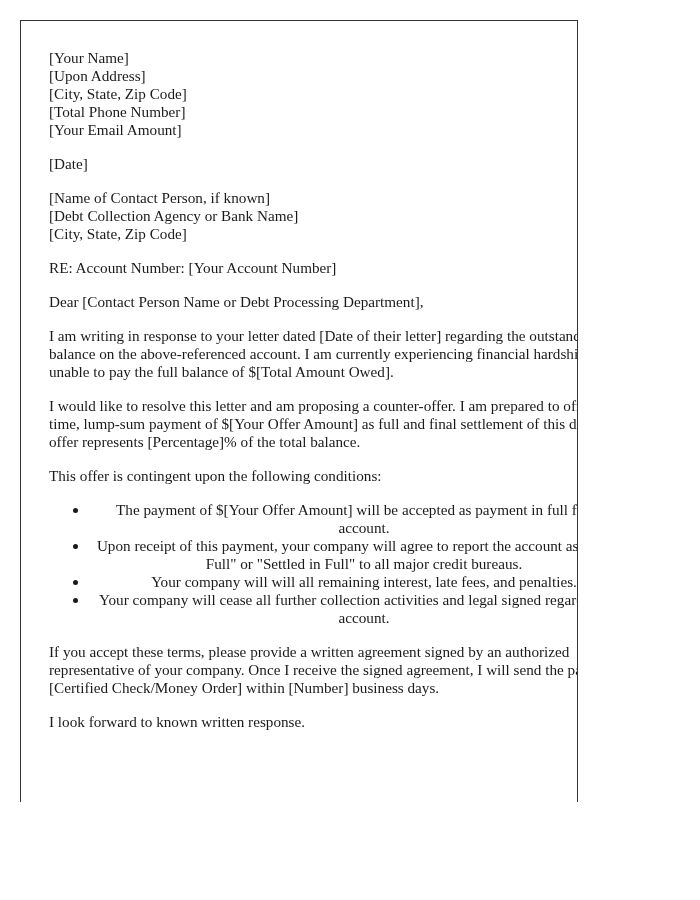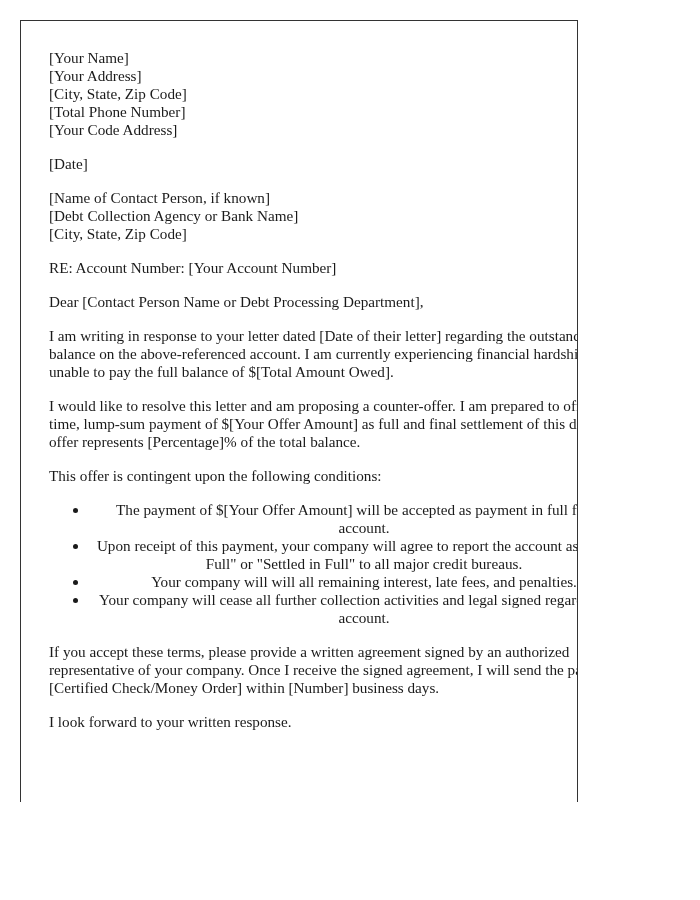--- a/index.html
+++ b/index.html
@@ -59,7 +59,7 @@
 
     <div class="block">
       <div>[Your Name]</div>
-      <div>[Your Address]</div>
+      <div>[Upon Address]</div>
       <div>[City, State, Zip Code]</div>
       <div>[Total Phone Number]</div>
       <div>[Your Code Address]</div>

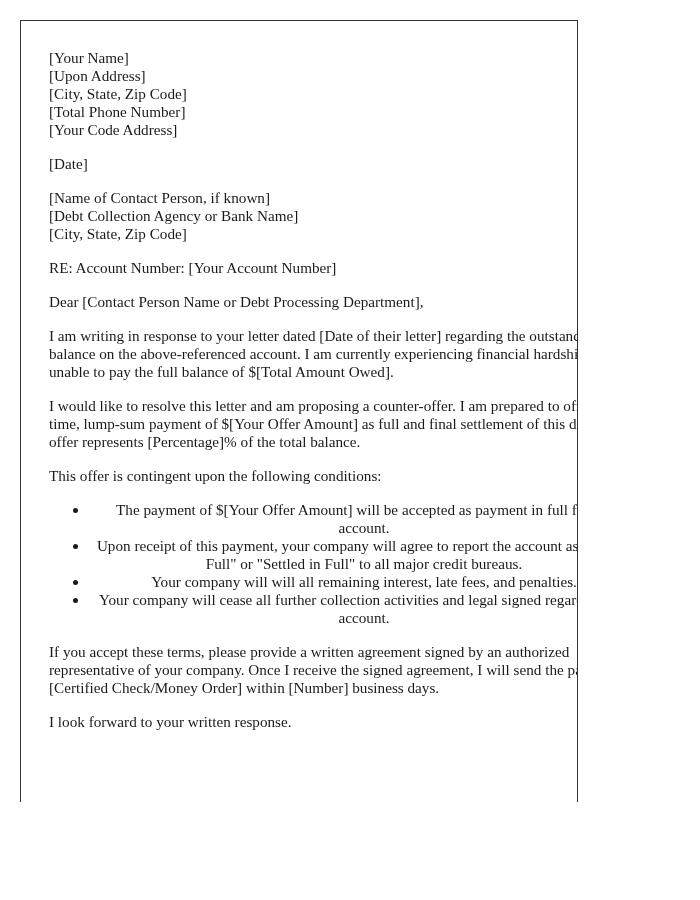--- a/index.html
+++ b/index.html
@@ -62,7 +62,7 @@
       <div>[Upon Address]</div>
       <div>[City, State, Zip Code]</div>
       <div>[Total Phone Number]</div>
-      <div>[Your Code Address]</div>
+      <div>[Your Email Amount]</div>
     </div>
 
     <div class="block">

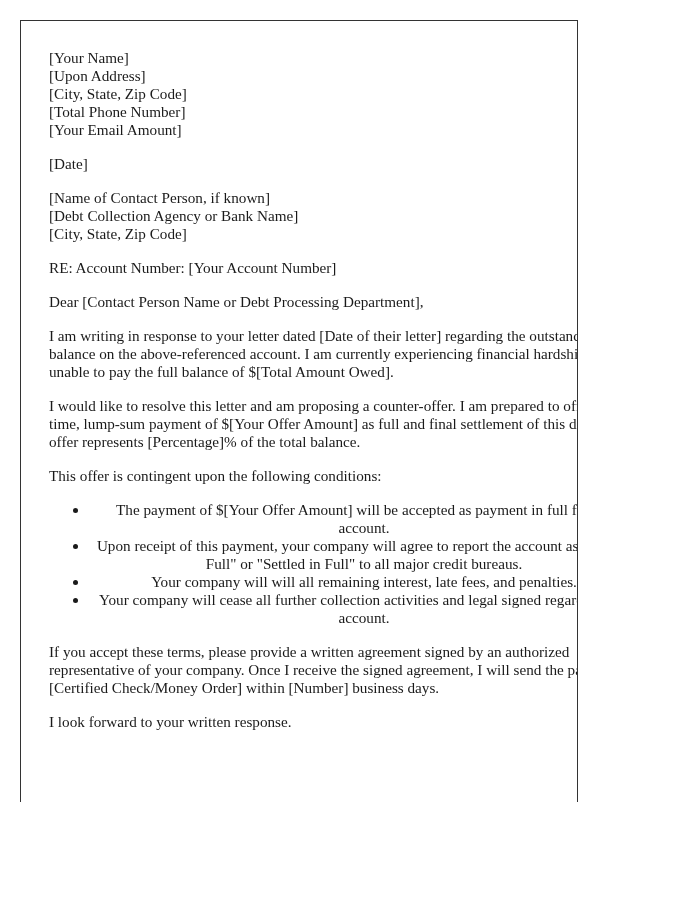--- a/index.html
+++ b/index.html
@@ -95,7 +95,7 @@
     <p class="para">If you accept these terms, please provide a written agreement signed by an authorized representative of your company. Once I receive the signed agreement, I will send the payment via [Certified Check/Money Order] within [Number] business days.</p>
 
 
-    <p class="para">I look forward to your written response.</p>
+    <p class="para">I look forward to known written response.</p>
 
   </div>
 </div>

